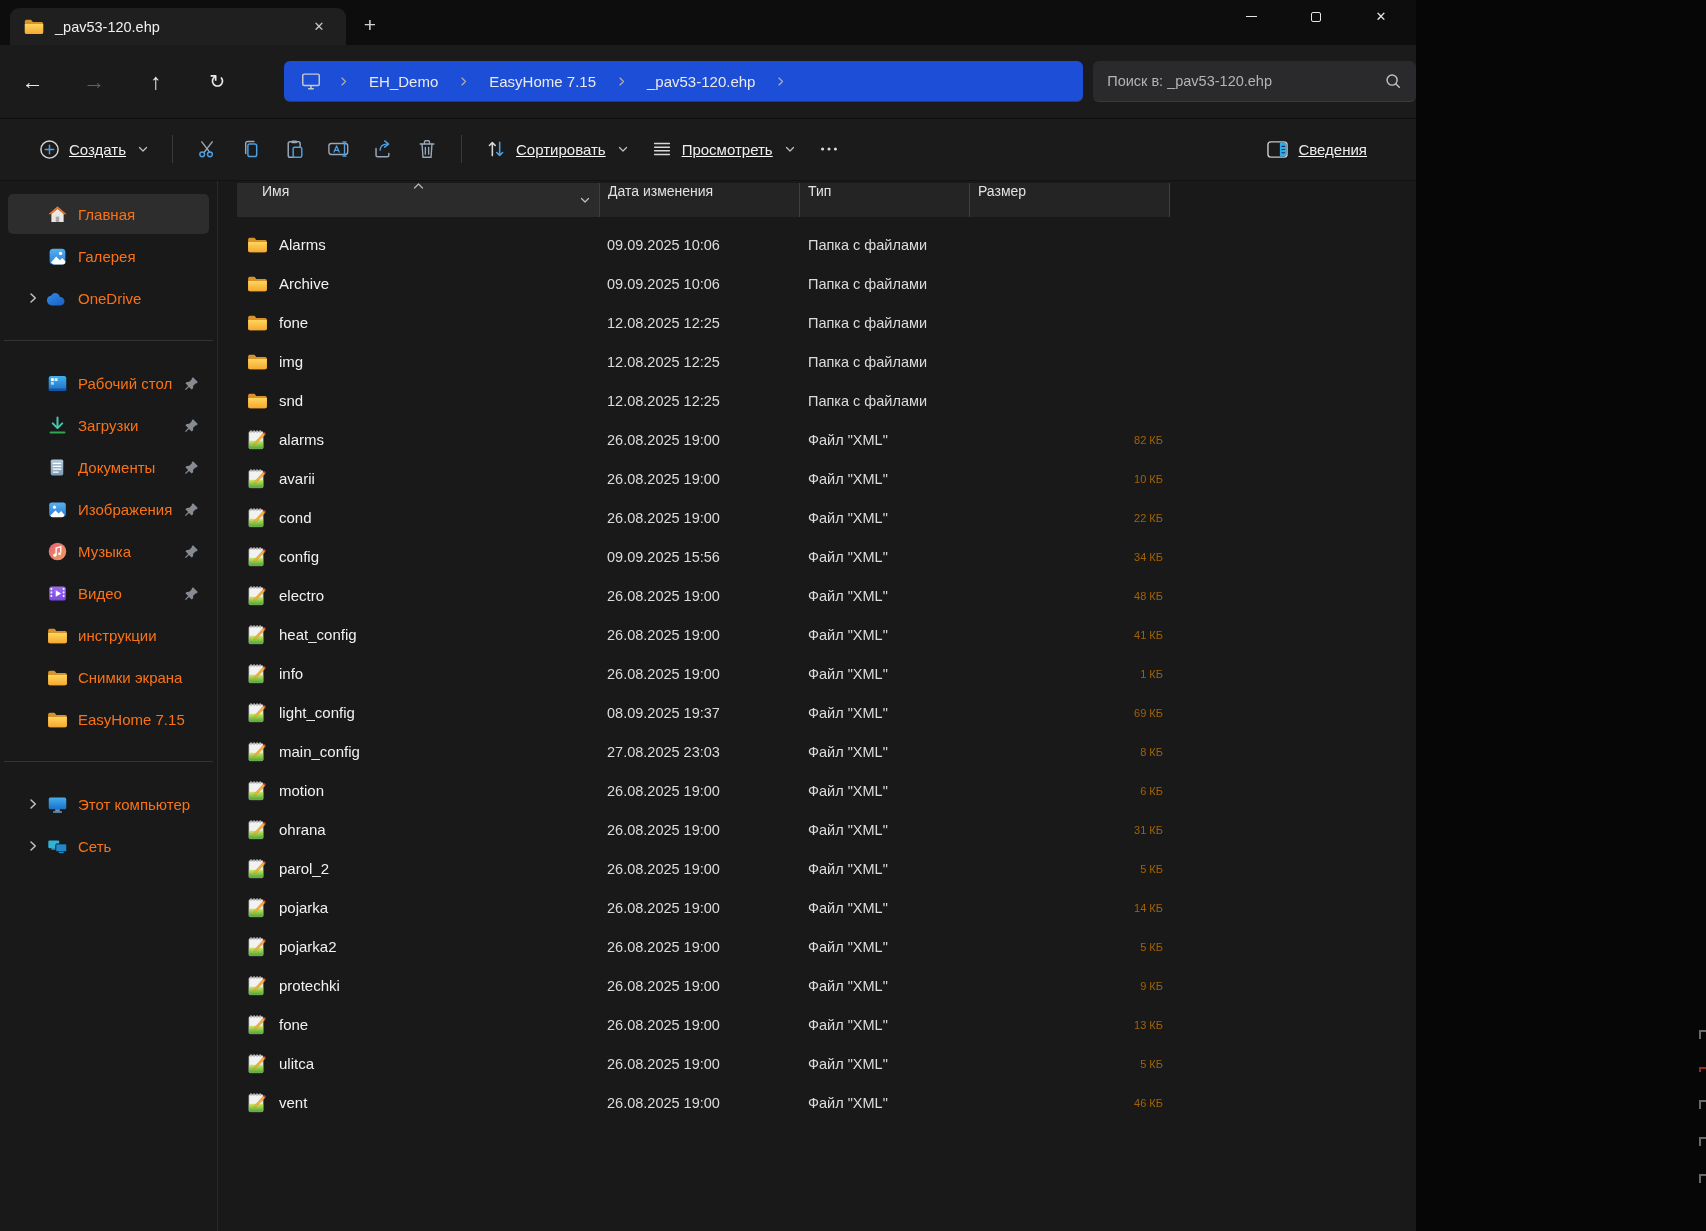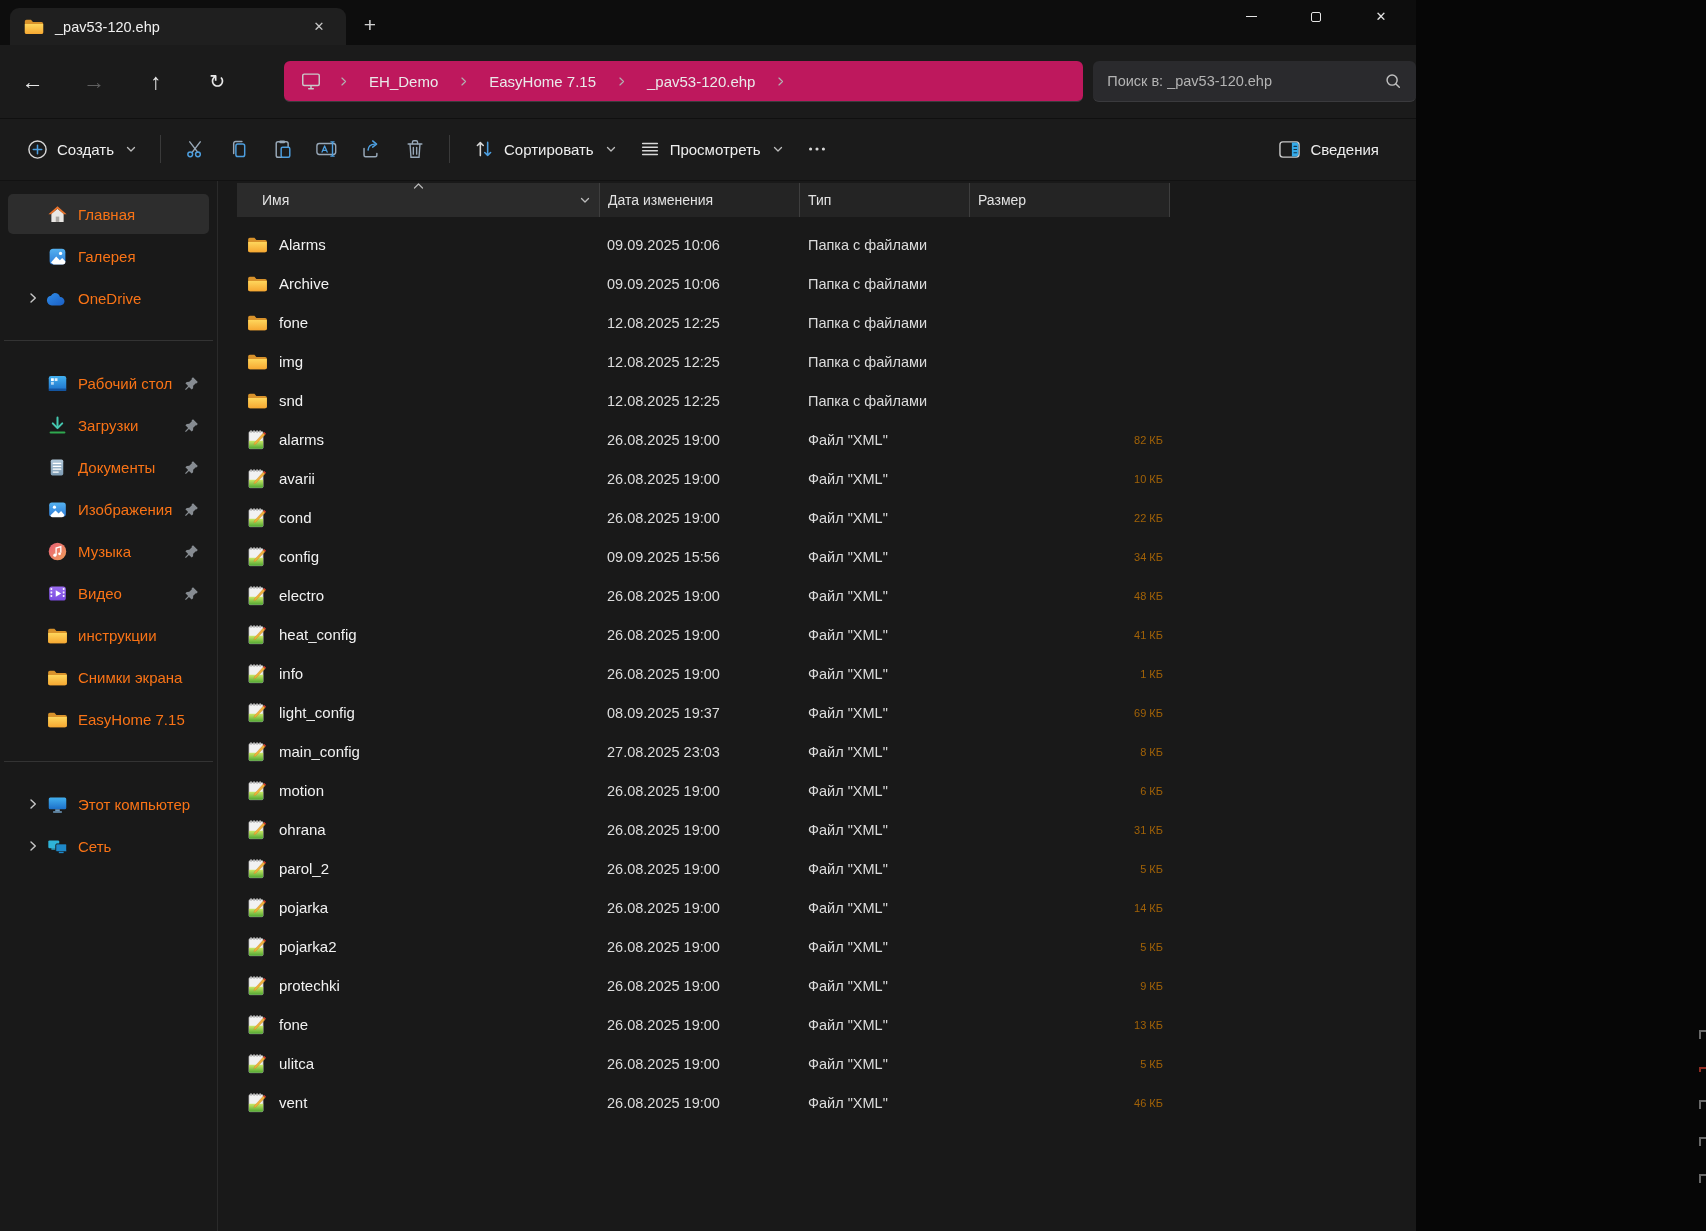--- a/index.html
+++ b/index.html
@@ -31,7 +31,7 @@
     font-size:22px; color:#e8e8e8; border-radius:5px; margin-right:26px; }
   .nav-btn.disabled { color:#5f5f5f; }
   .nav-btn.refresh { font-size:19px; }
-  .breadcrumb { margin-left:23px; width:897px; height:41px; background:#be185d; border-radius:6px;
+  .breadcrumb { margin-left:23px; width:897px; height:41px; background:#1d4ed8; border-radius:6px;
     display:flex; align-items:center; padding:0 12px; gap:4px; border-bottom:1px solid #3a3a3d; }
   .crumb { font-size:15px; color:#eaeaea; padding:4px 10px; border-radius:4px; white-space:nowrap; }
   .crumb-sep svg, .bc-icon svg { display:block; }

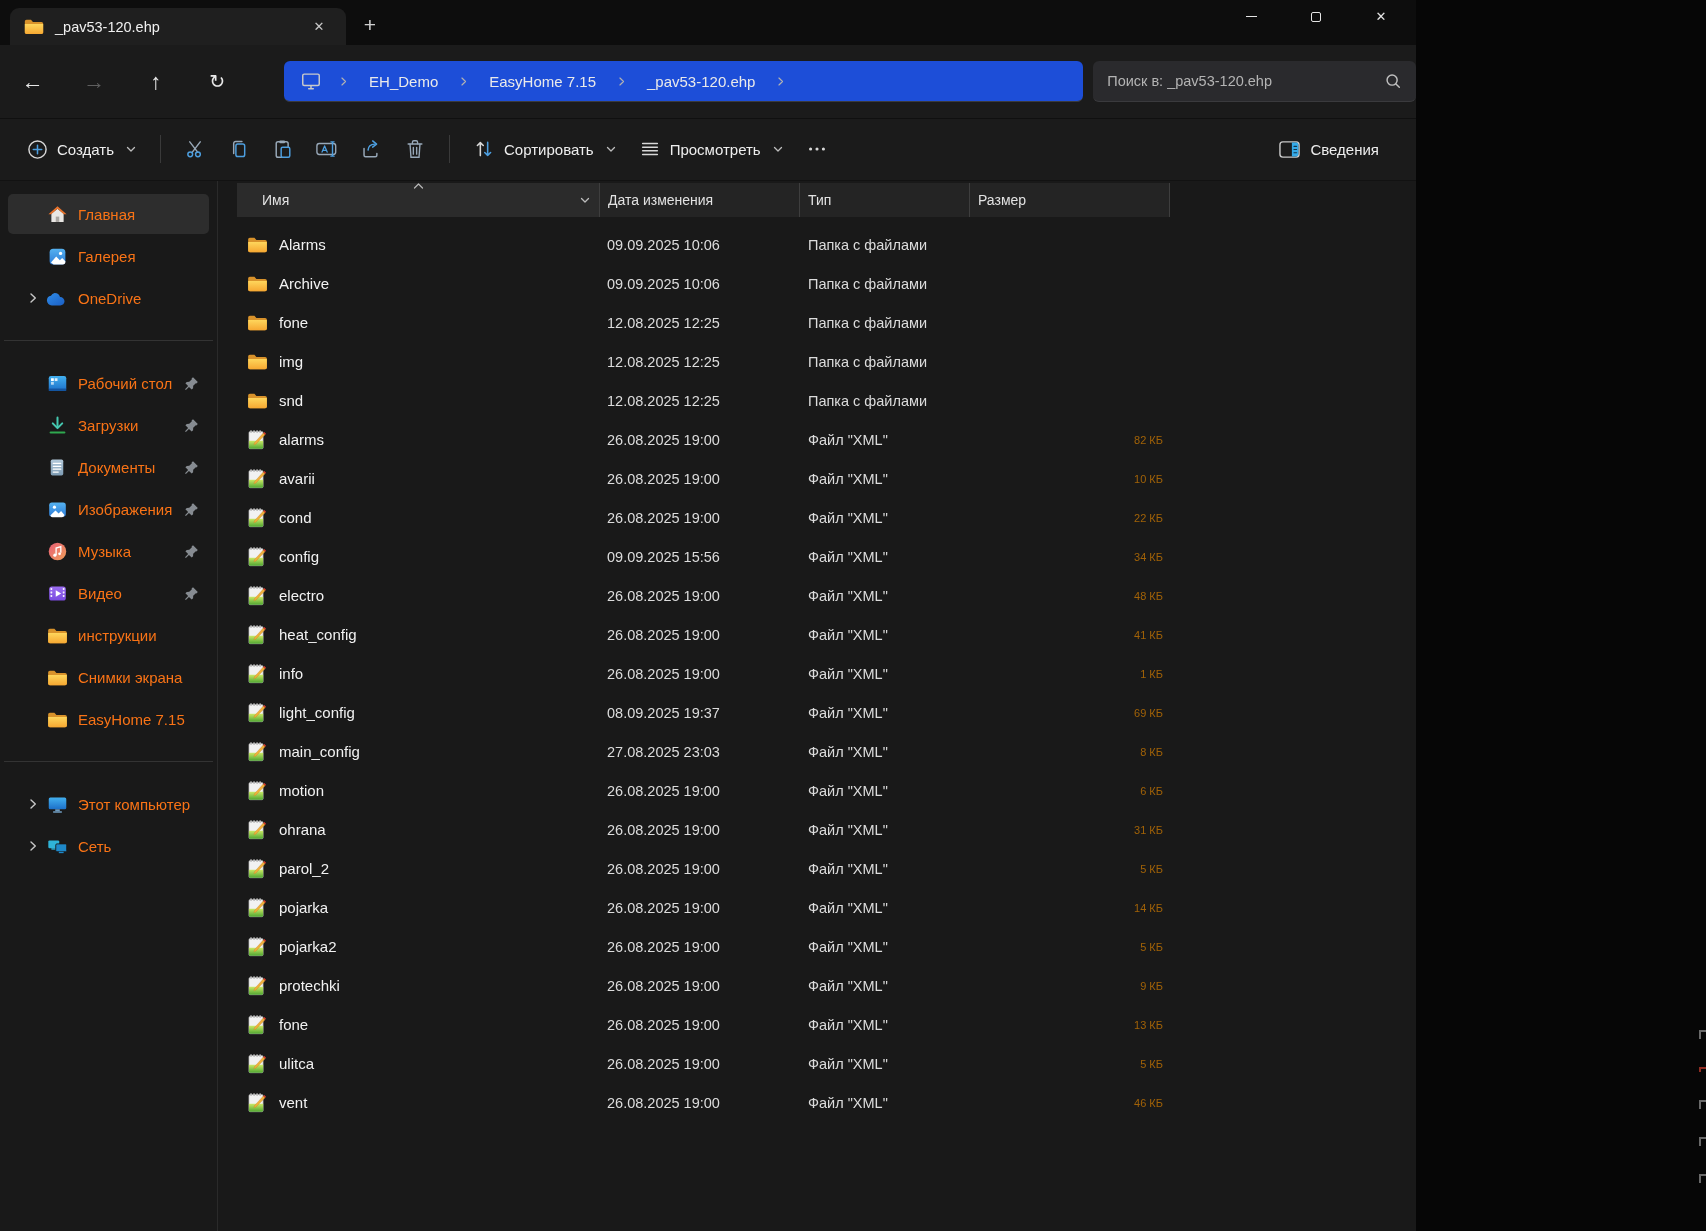--- a/index.html
+++ b/index.html
@@ -45,8 +45,8 @@
   .search-ic { display:flex; align-items:center; margin-left:8px; }
 
   
-  .toolbar { height:63px; background:#1b1b1b; display:flex; align-items:center; padding:0 16px;
-    box-shadow:inset 0 1px 0 #101010; border-bottom:1px solid #121212; }
+  .toolbar { height:63px; background:#1b1b1b; display:flex; align-items:center; padding:0 28px;
+    box-shadow:inset 0 1px 0 #101010; border-bottom:1px solid #121212;text-decoration:underline; }
   .tb-btn { display:flex; align-items:center; gap:9px; height:38px; padding:0 11px;
     border-radius:5px; color:#eeeeee; font-size:15px; white-space:nowrap; }
   .tb-icon-btn { width:44px; height:38px; display:flex; align-items:center; justify-content:center; border-radius:5px; }

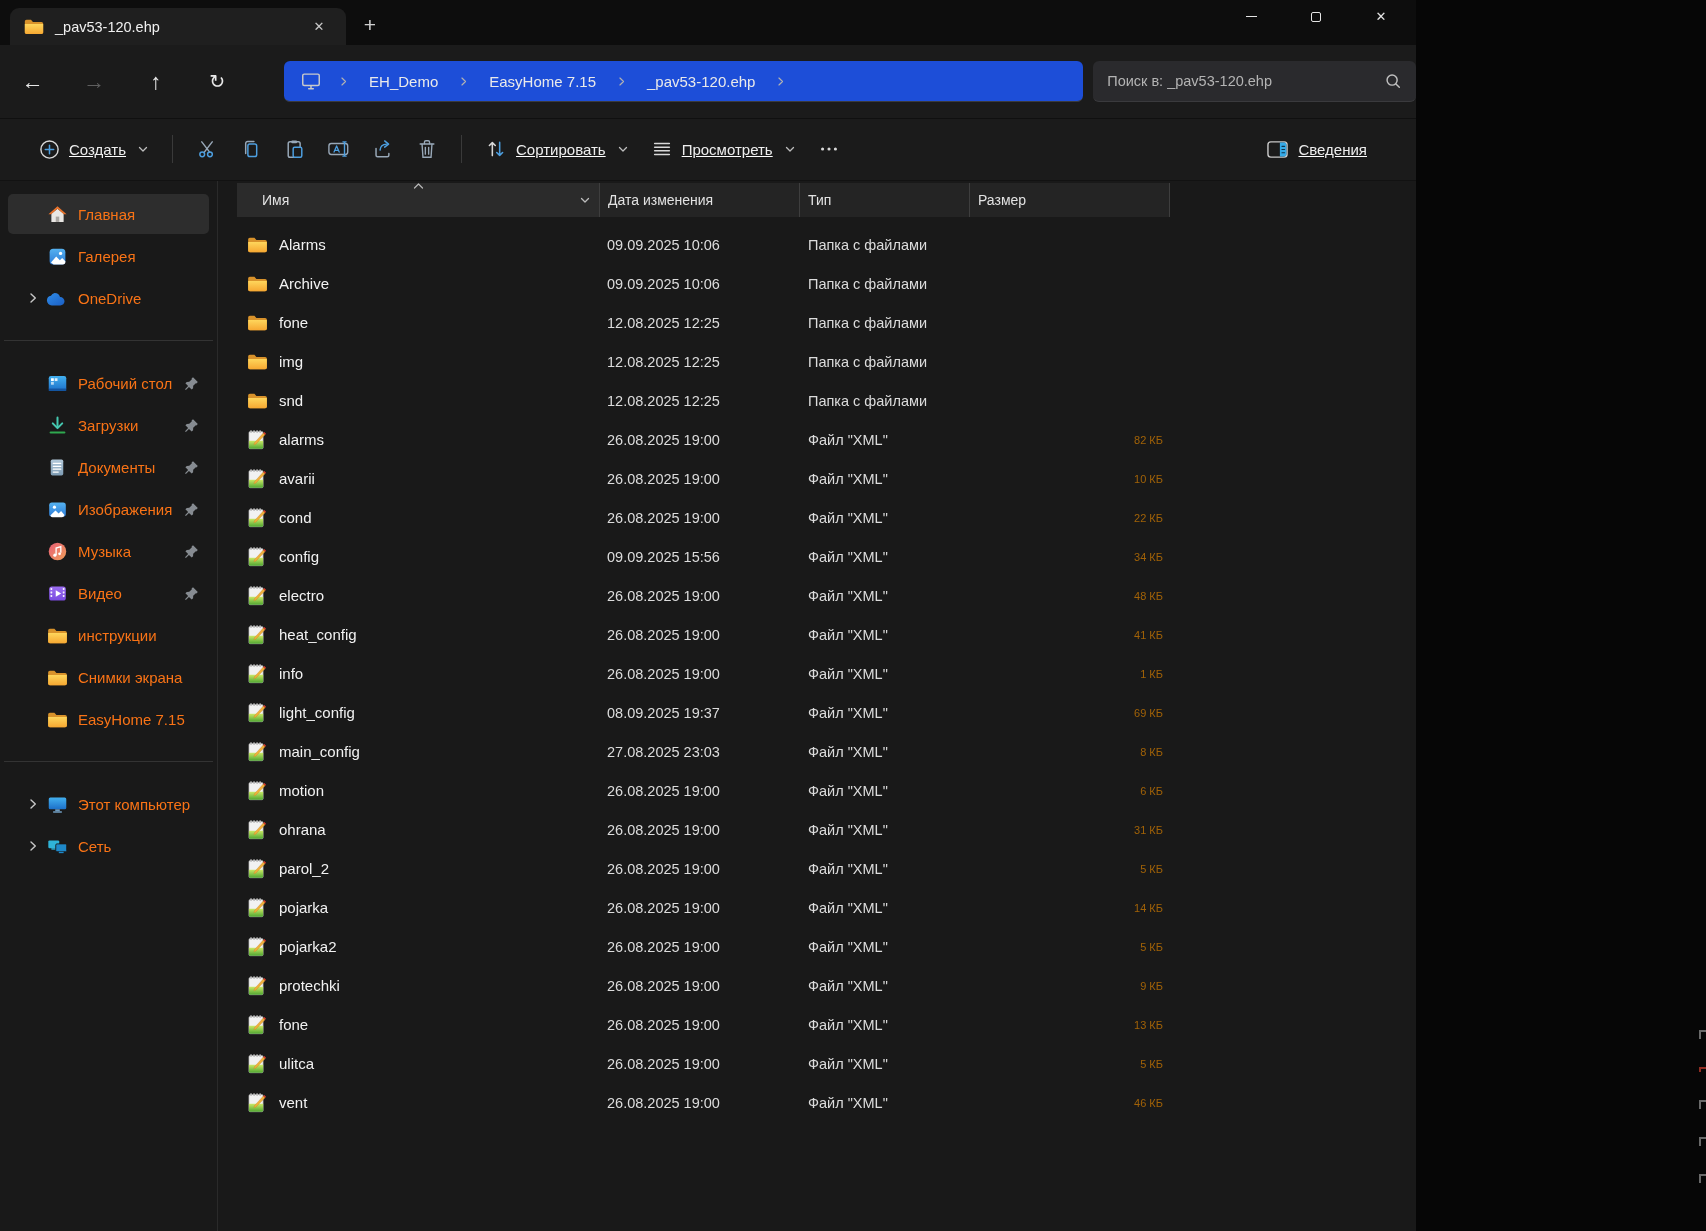--- a/index.html
+++ b/index.html
@@ -68,7 +68,7 @@
 
   .listpane { flex:1; padding:2px 0 0 19px; position:relative; }
   .header-row { display:flex; height:34px; width:933px; margin-bottom:8px; position:relative; }
-  .hcell { display:flex; align-items:center; font-size:14px; color:#e2e2e2; background:#242424;
+  .hcell { display:flex; align-items:flex-start; font-size:14px; color:#e2e2e2; background:#242424;
     border-right:1px solid #3e3e3e; padding-left:8px; position:relative; }
   .hcell.name { background:#2b2b2b; padding-left:25px; }
   .hcell .hdrop { position:absolute; right:8px; top:10px; }

